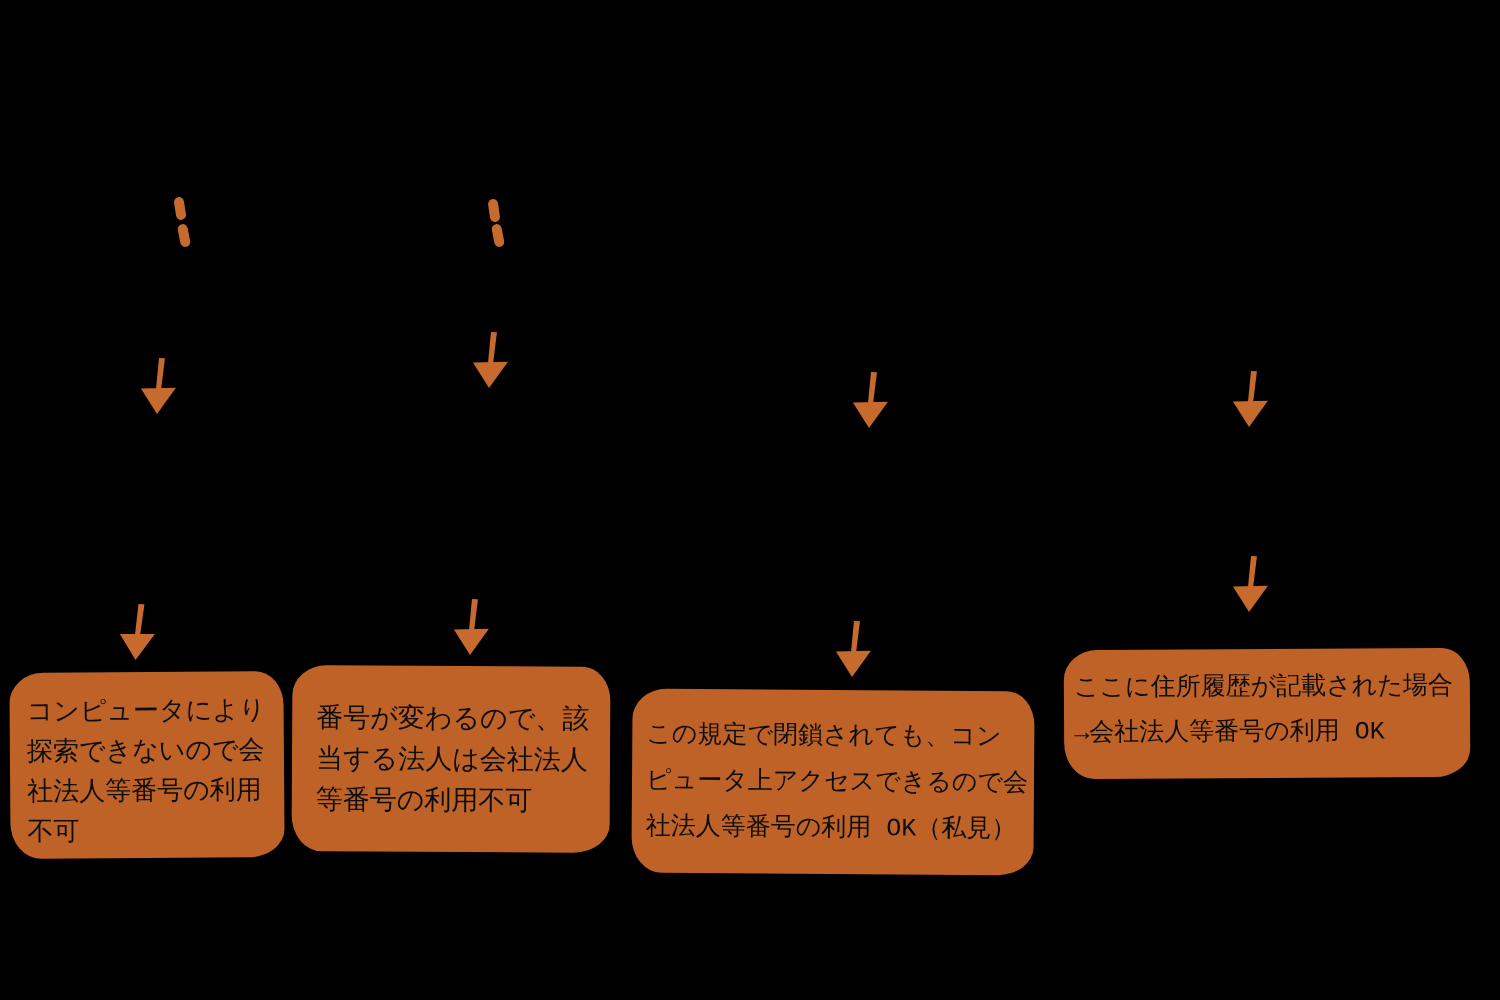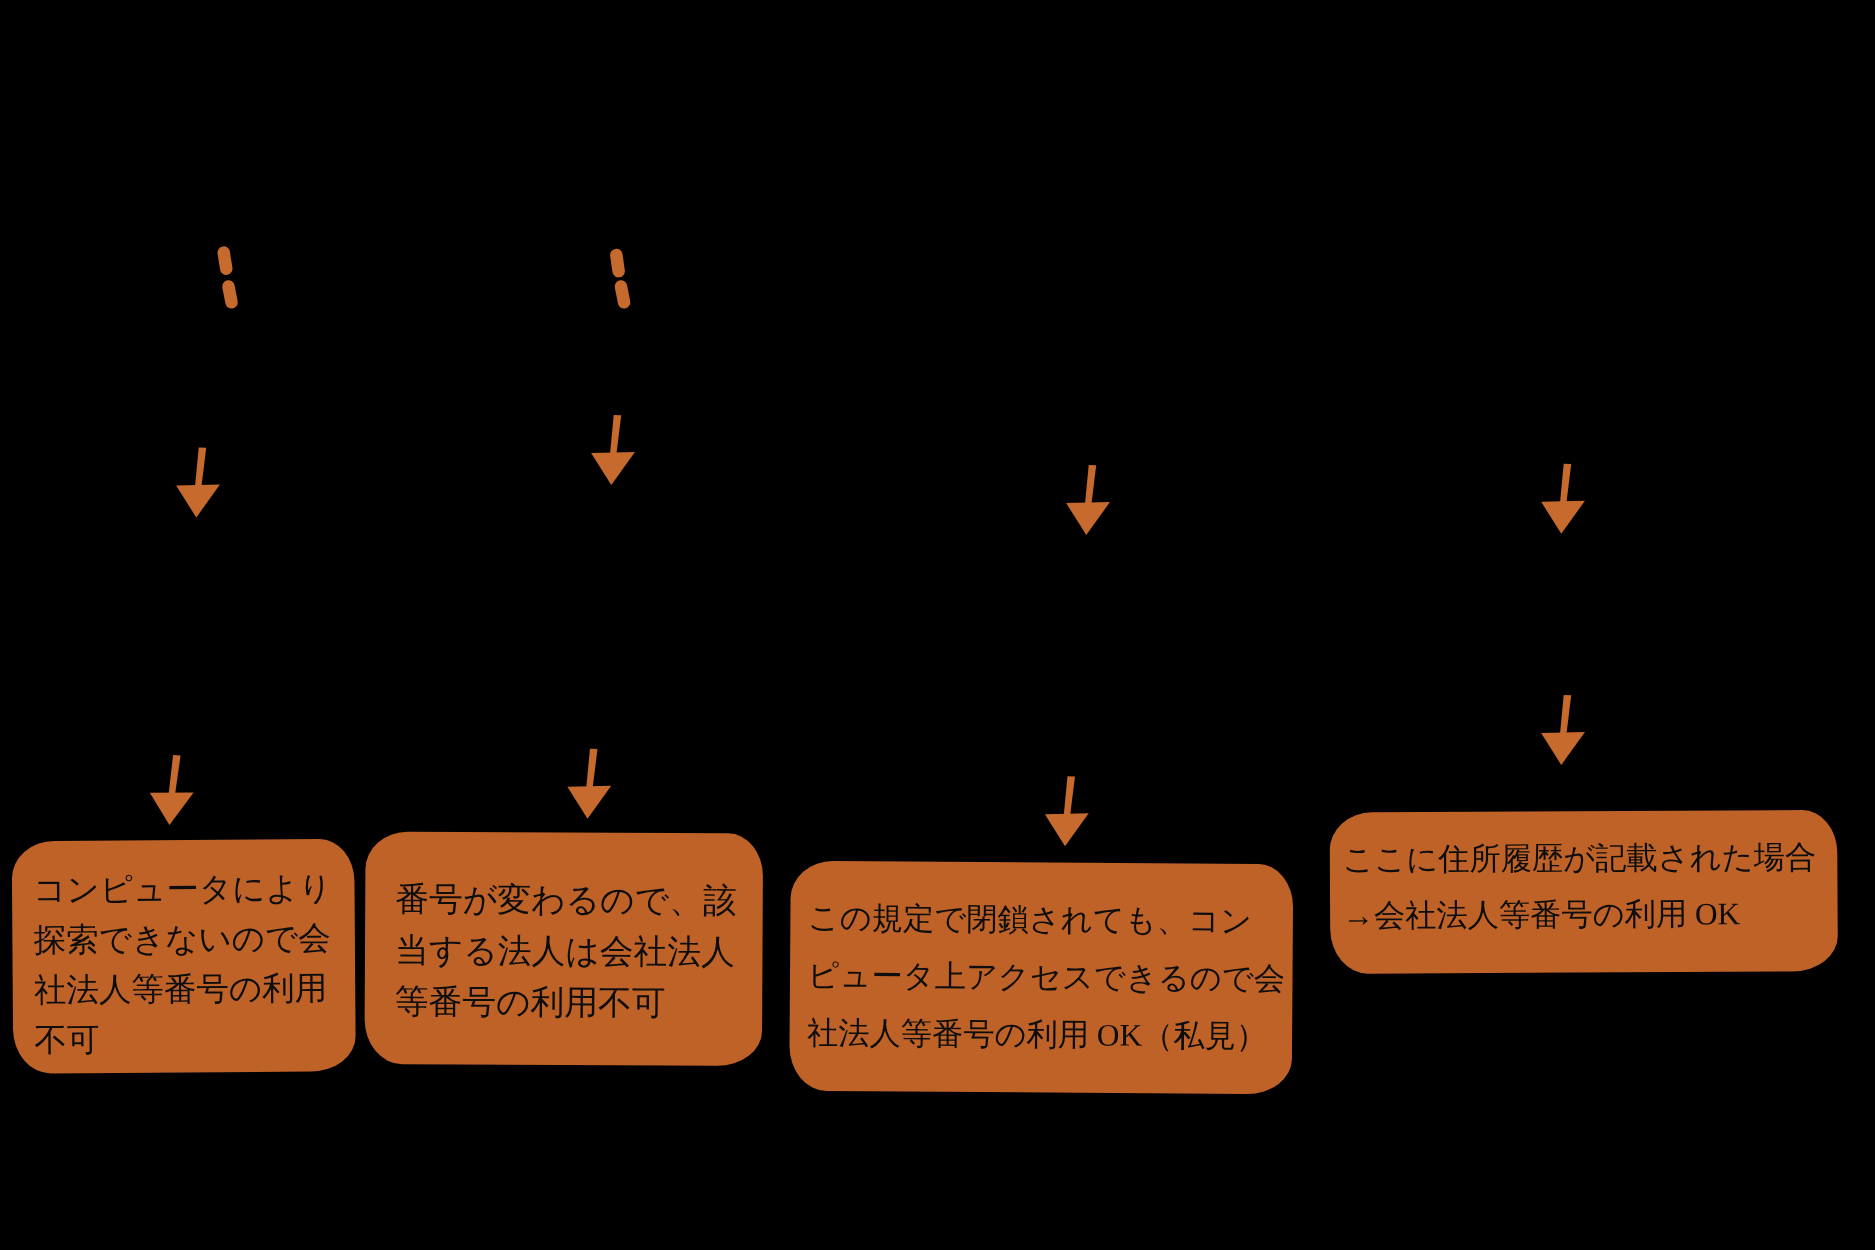--- a/index.html
+++ b/index.html
@@ -8,7 +8,7 @@
     width:1500px;height:1000px;
     background:var(--background,#000);
     overflow:hidden;
-    font-family:Liberation Serif, serif;
+    font-family:Liberation Mono, monospace;
   }
   
   .dash{

